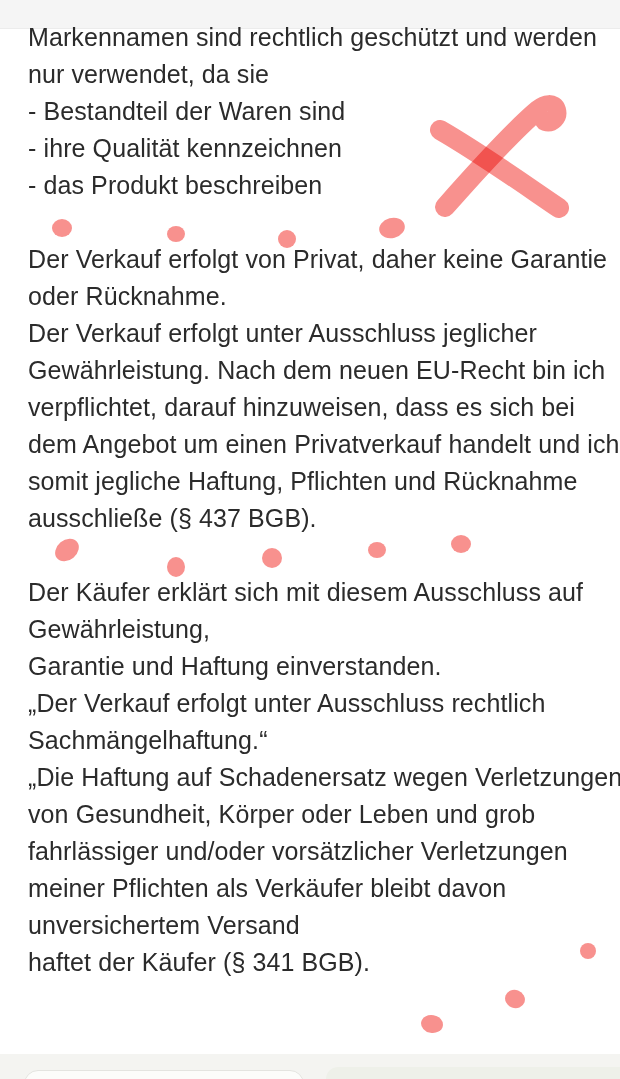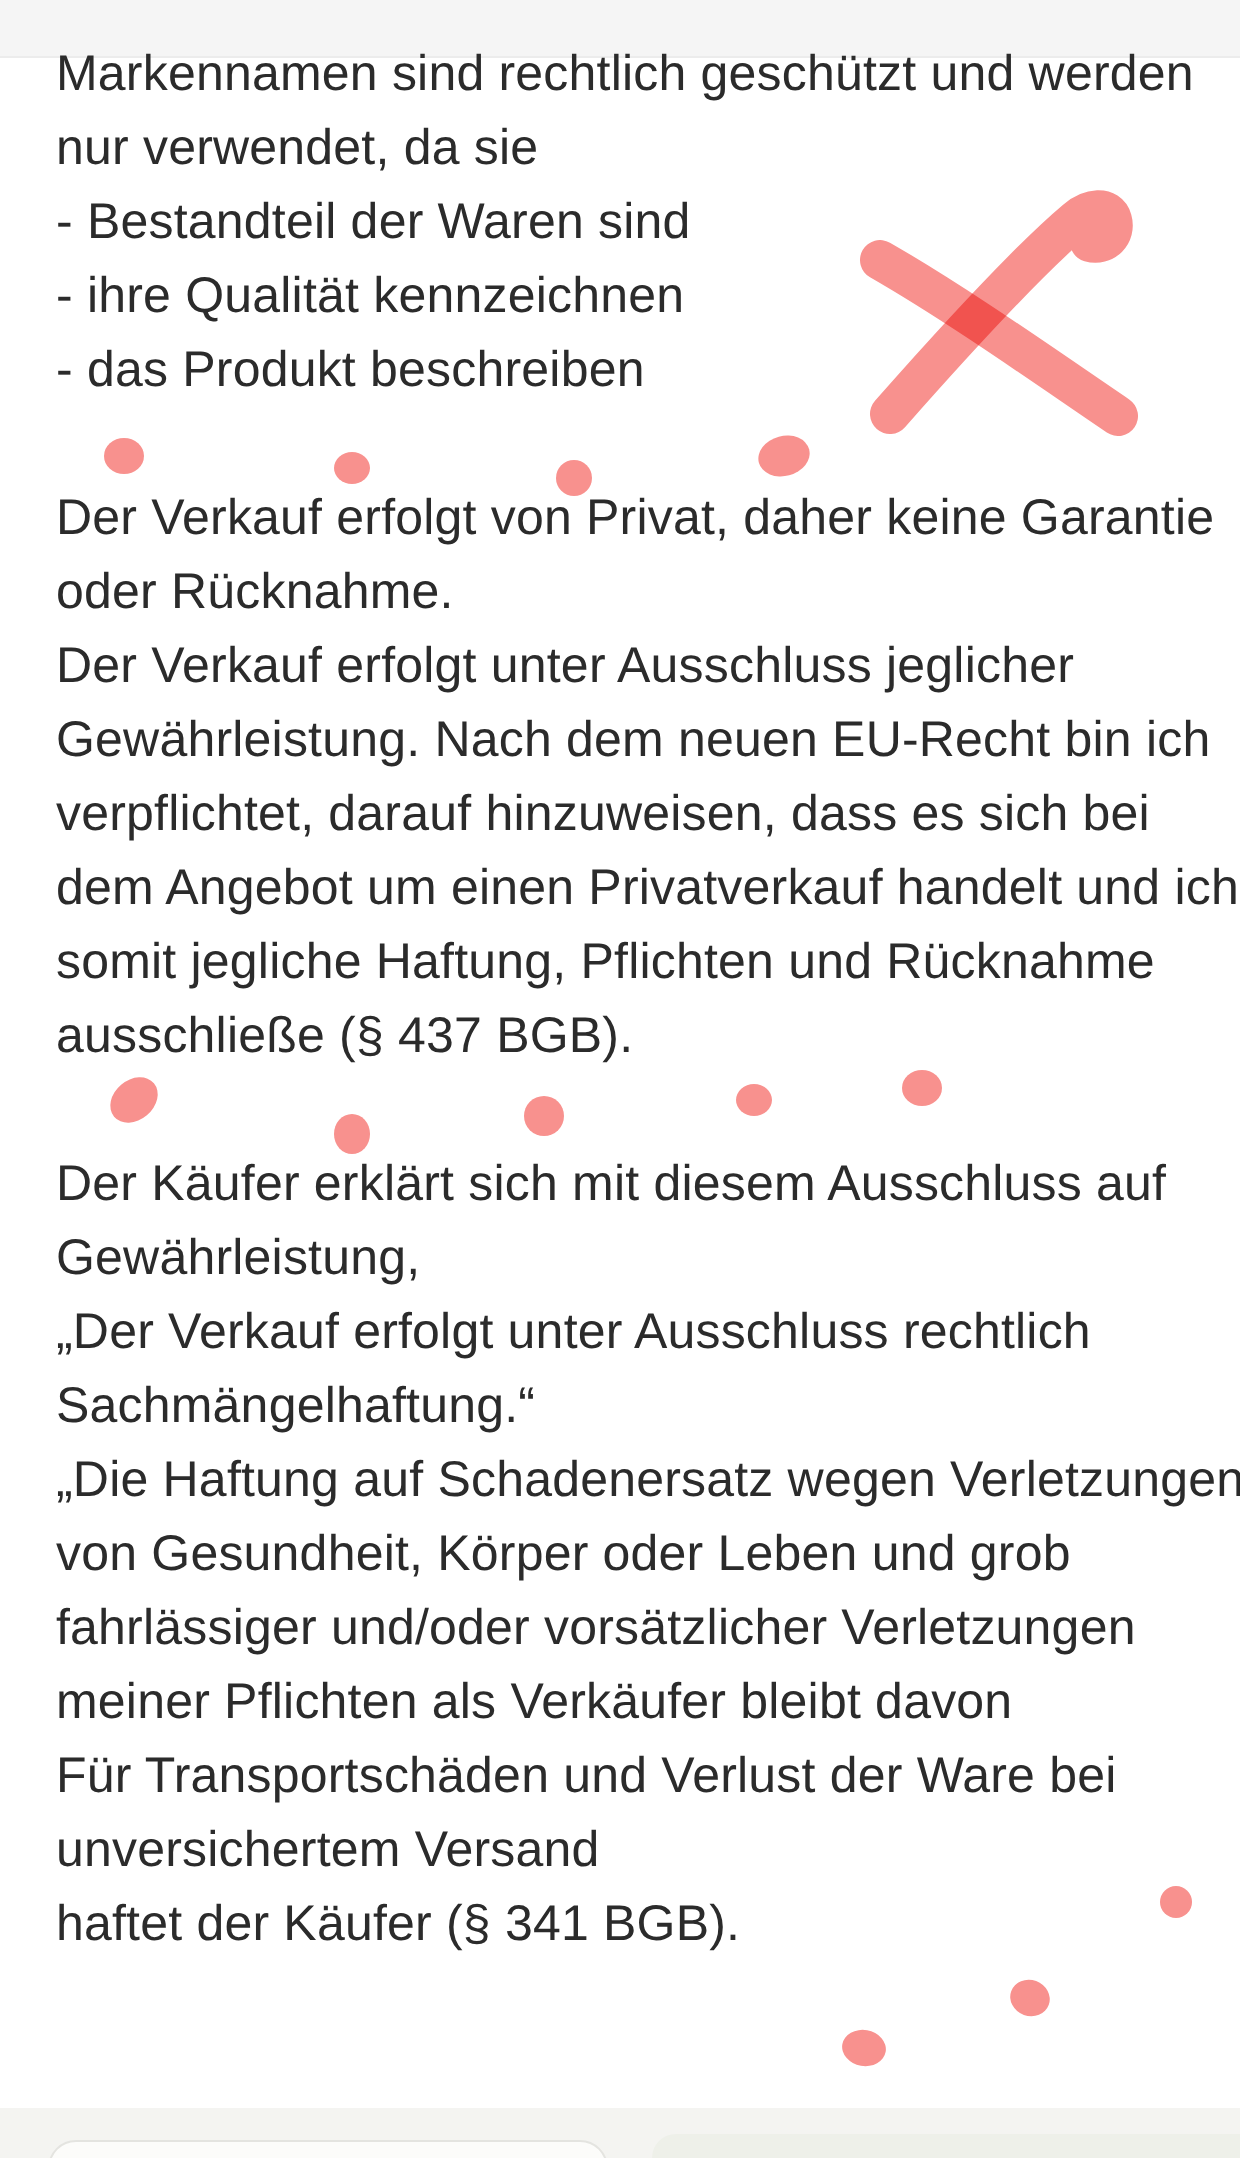--- a/index.html
+++ b/index.html
@@ -109,6 +109,7 @@
       <div class="paragraph">
         <div class="line">Der Käufer erklärt sich mit diesem Ausschluss auf</div>
         <div class="line">Gewährleistung,</div>
+        <div class="line">Garantie und Haftung einverstanden.</div>
         <div class="line">„Der Verkauf erfolgt unter Ausschluss rechtlich</div>
         <div class="line">Sachmängelhaftung.“</div>
         <div class="line">„Die Haftung auf Schadenersatz wegen Verletzungen</div>

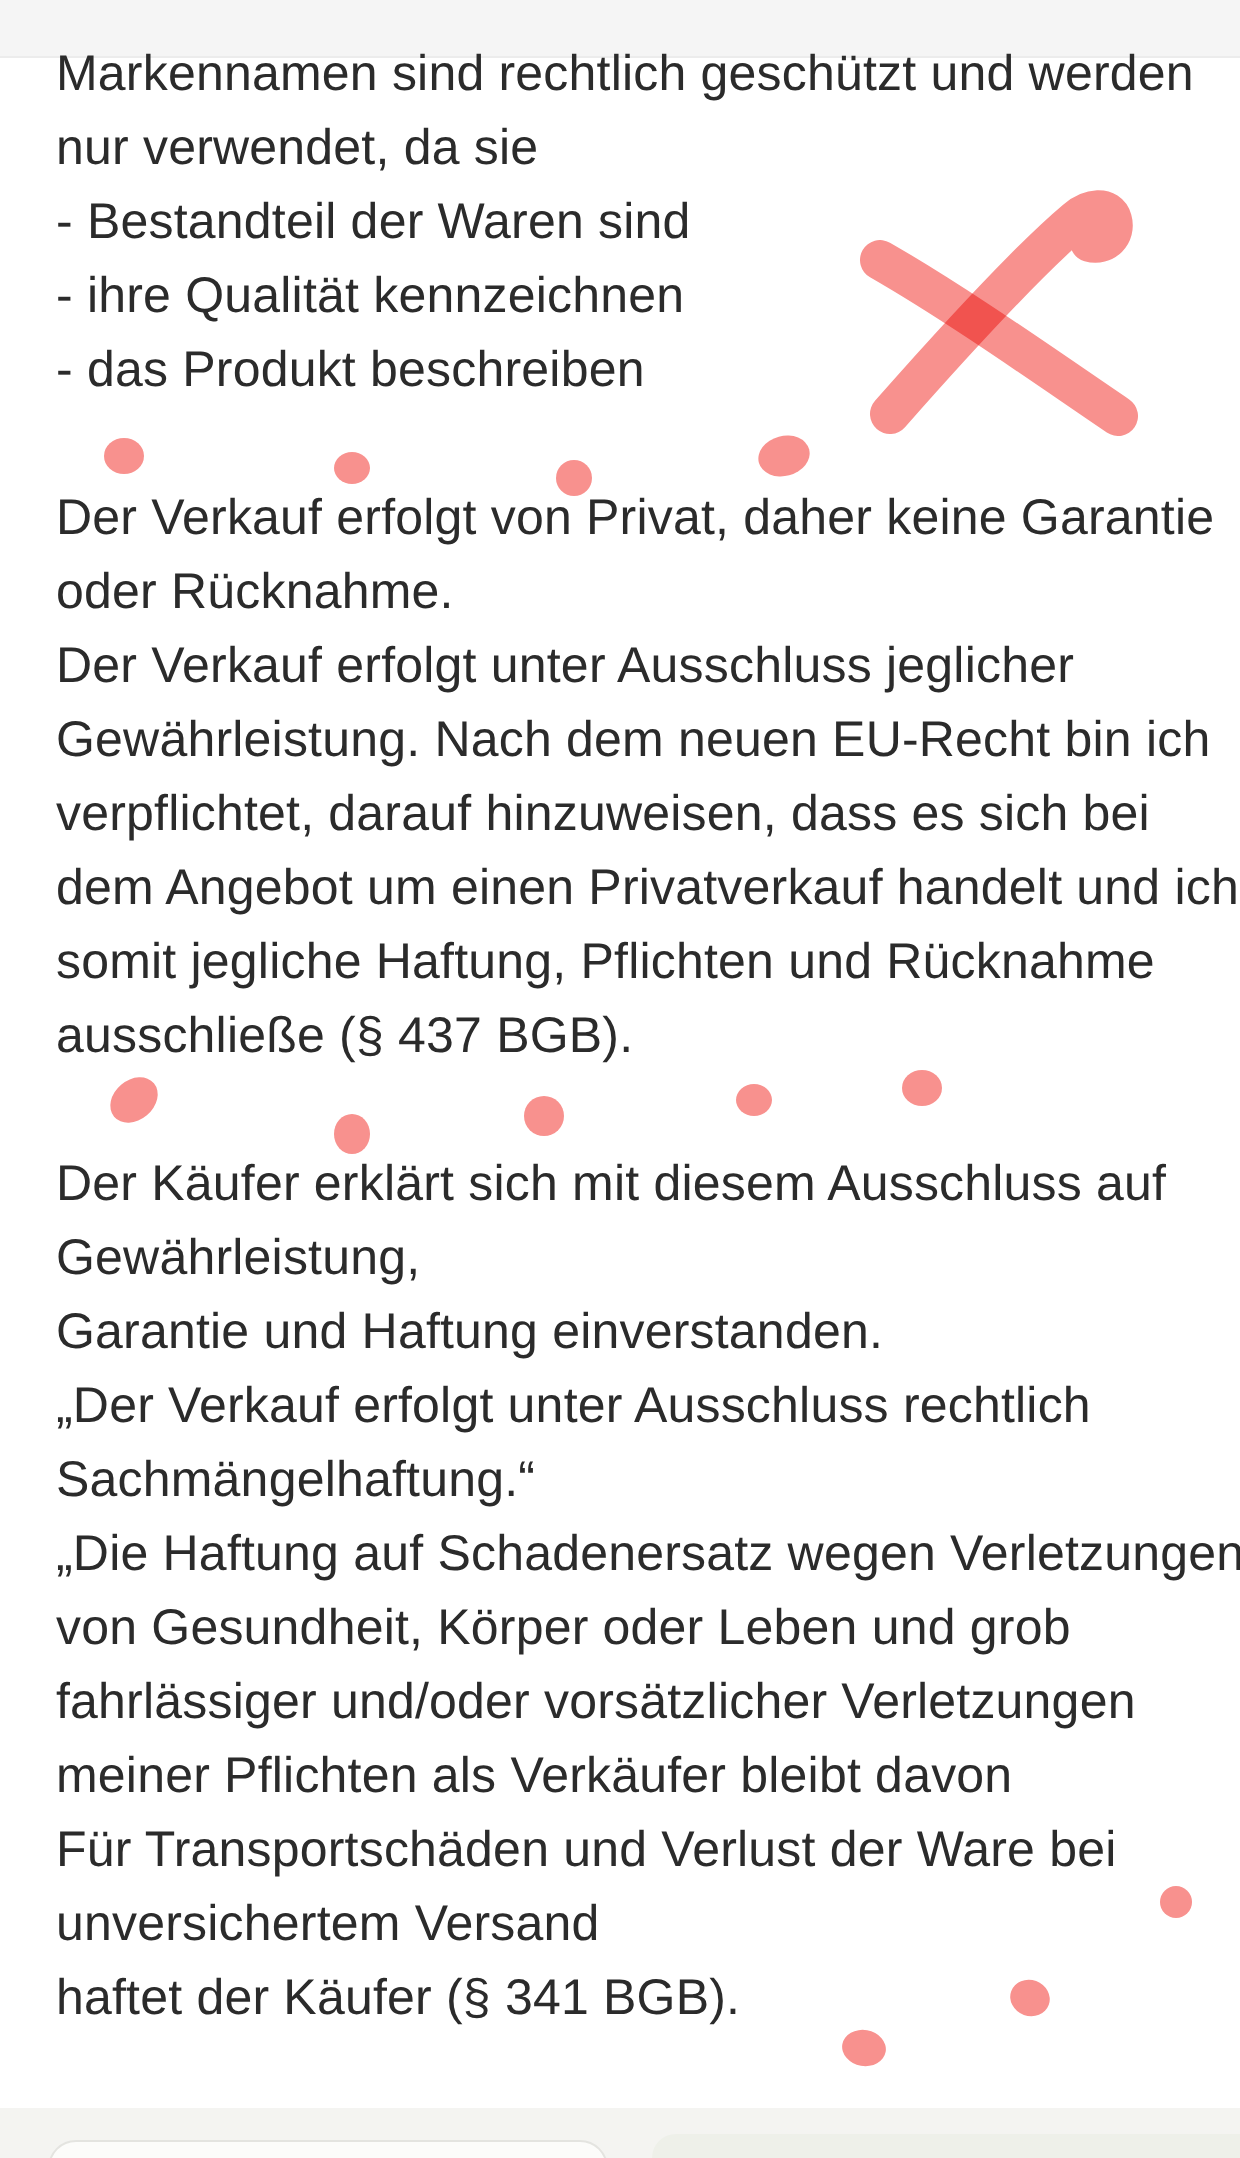--- a/index.html
+++ b/index.html
@@ -116,7 +116,6 @@
         <div class="line">von Gesundheit, Körper oder Leben und grob</div>
         <div class="line">fahrlässiger und/oder vorsätzlicher Verletzungen</div>
         <div class="line">meiner Pflichten als Verkäufer bleibt davon</div>
-        <div class="line">Für Transportschäden und Verlust der Ware bei</div>
         <div class="line">unversichertem Versand</div>
         <div class="line">haftet der Käufer (§ 341 BGB).</div>
       </div>

